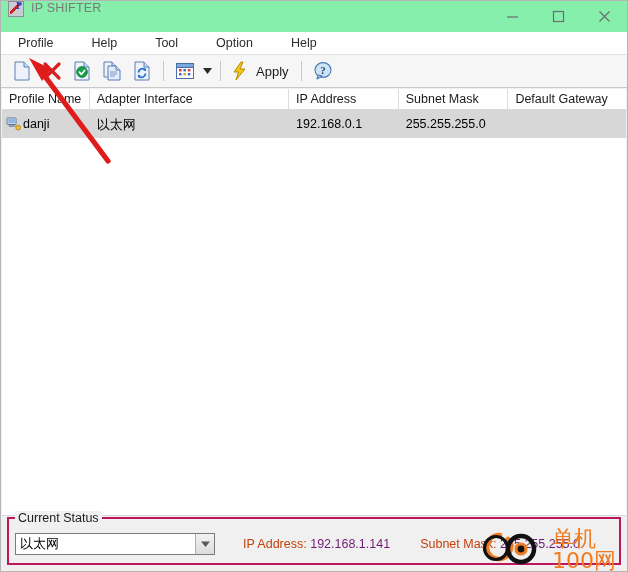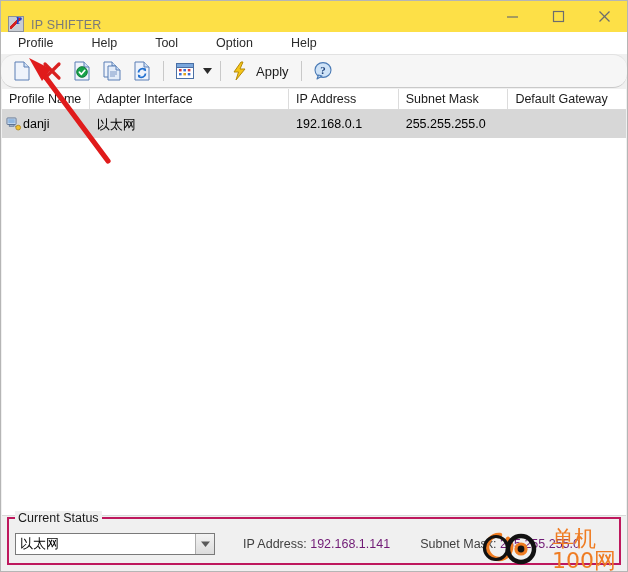--- a/index.html
+++ b/index.html
@@ -16,8 +16,8 @@
   }
   
   .titlebar{
-    position:relative;height:31px;background:#fde047;
-    display:flex;align-items:flex-end;
+    position:relative;height:31px;background:#86efac;
+    display:flex;align-items:flex-start;
   }
   .app-icon{
     width:16px;height:16px;margin-left:7px;margin-right:7px;flex:0 0 auto;

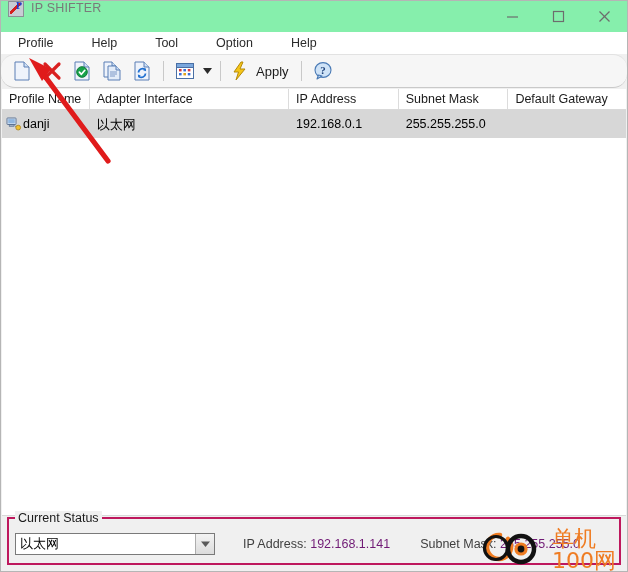--- a/index.html
+++ b/index.html
@@ -41,7 +41,7 @@
   
   .toolbar{
     height:34px;background:#f6f6f6;border-top:1px solid #e2e2e2;border-bottom:1px solid #c9c9c9;
-    display:flex;align-items:center;padding-left:6px;box-sizing:border-box;border-radius:14px;
+    display:flex;align-items:center;padding-left:6px;box-sizing:border-box;
   }
   .tb-btn{width:30px;height:28px;display:flex;align-items:center;justify-content:center;}
   .tb-sep{width:1px;height:20px;background:#c9c9c9;margin:0 6px;}

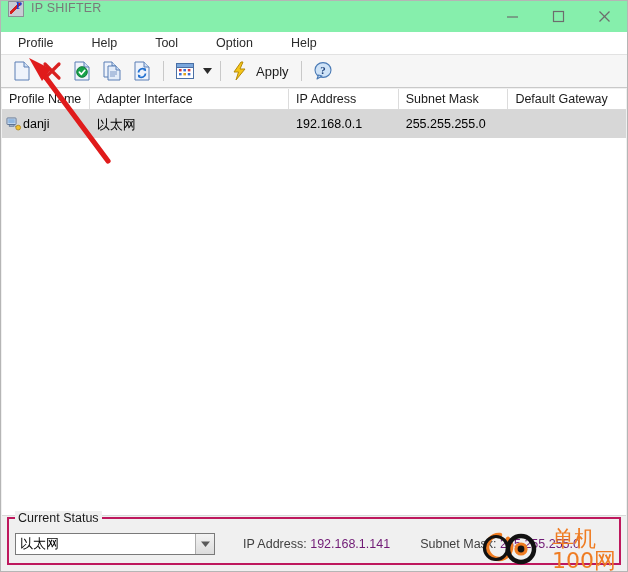--- a/index.html
+++ b/index.html
@@ -89,7 +89,7 @@
     border-left:1px solid #adadad;display:flex;align-items:center;justify-content:center;
   }
   .st-field{margin-left:28px;font-size:12.5px;white-space:nowrap;}
-  .st-field .k{color:#404040;}
+  .st-field .k{color:#c2410c;}
   .st-field .v{color:#701a75;}
   .st-field.sm{margin-left:30px;}
   

